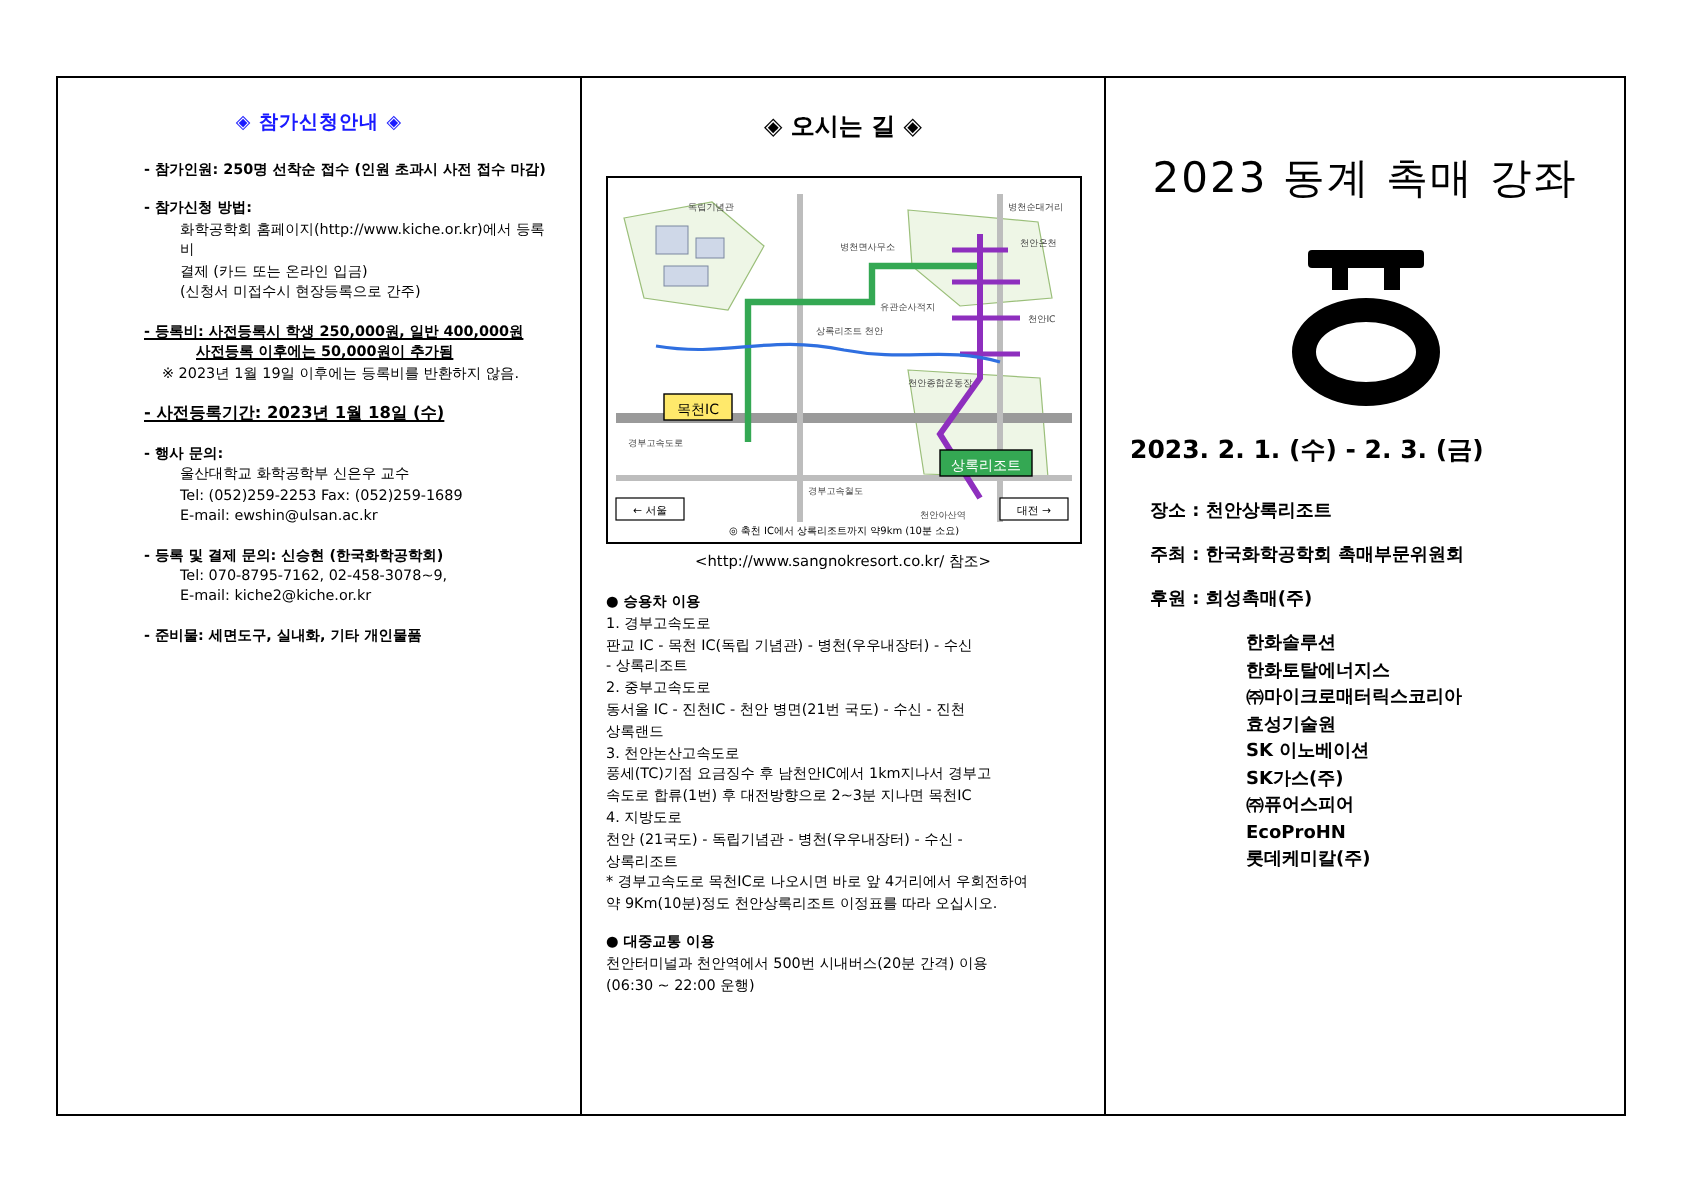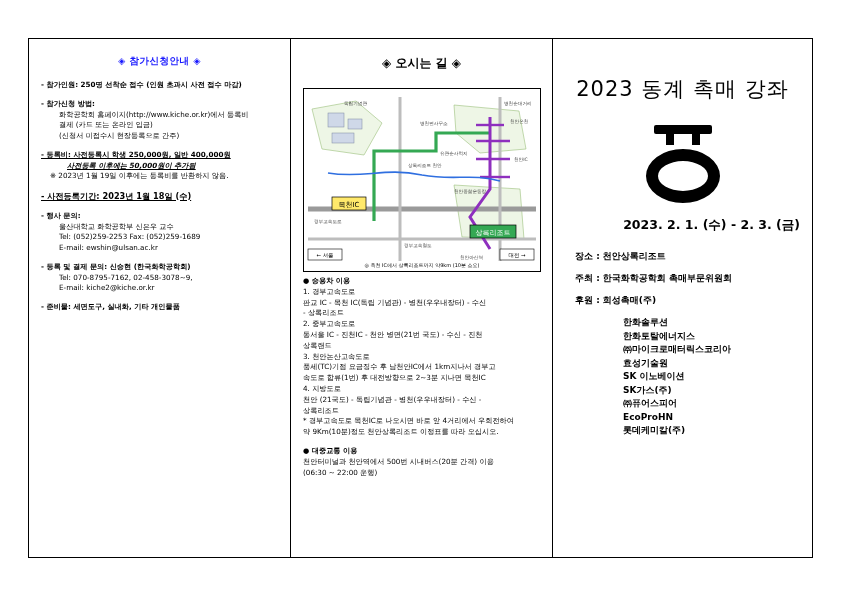--- a/index.html
+++ b/index.html
@@ -47,7 +47,7 @@
     color:#000;
     margin:2px 0 8px 0;
   }
-  .blk{font-size:7.2px;line-height:1.45;margin-bottom:9px;color:#000;}
+  .blk{font-size:7.2px;line-height:1.45;margin-bottom:9px;color:#000;margin-left:31px;}
   .blk .lead{font-weight:bold;}
   .ind1{padding-left:9px;display:block;}
   .ind2{padding-left:18px;display:block;}

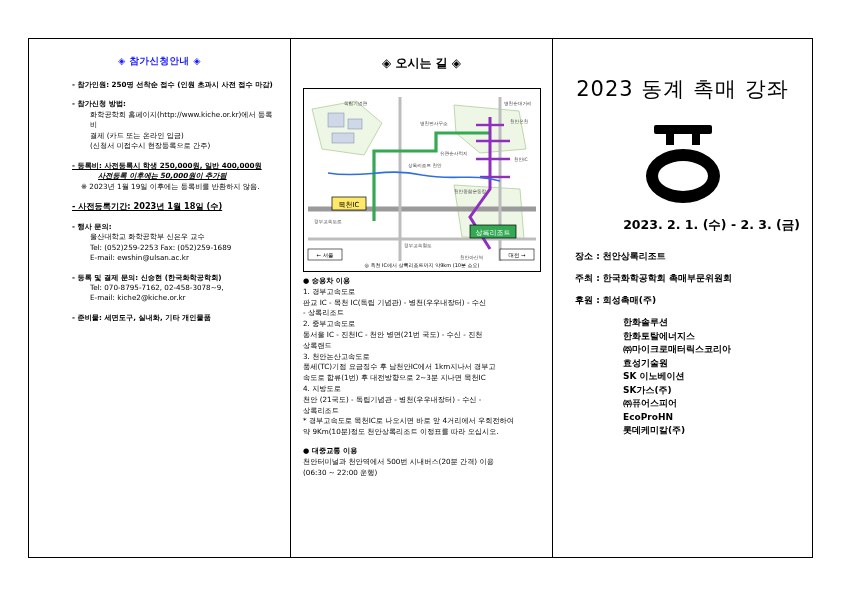--- a/index.html
+++ b/index.html
@@ -51,7 +51,7 @@
   .blk .lead{font-weight:bold;}
   .ind1{padding-left:9px;display:block;}
   .ind2{padding-left:18px;display:block;}
-  .ind3{padding-left:26px;display:block;font-style:italic;}
+  .ind3{padding-left:26px;display:block;}
   .u{text-decoration:underline;}
   .bold{font-weight:bold;}
   .big{font-size:8.2px;}

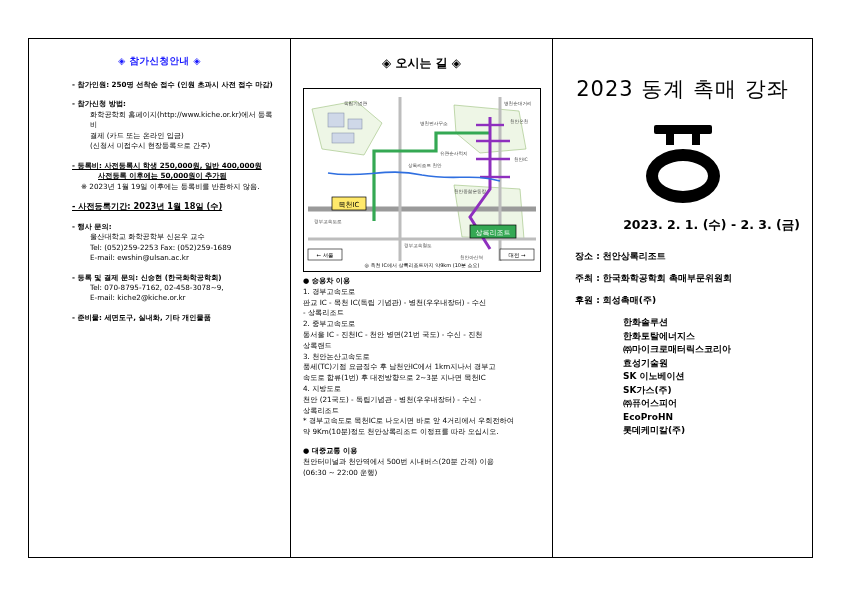--- a/index.html
+++ b/index.html
@@ -101,7 +101,7 @@
     border:12px solid #000;border-radius:50%;box-sizing:border-box;
   }
   .dates{
-    text-align:right;font-size:12.5px;font-weight:bold;margin:10px 0 16px 0;
+    text-align:left;font-size:12.5px;font-weight:bold;margin:10px 0 16px 0;
   }
   .rline{
     font-size:9px;font-weight:bold;margin:0 0 9px 10px;line-height:1.45;

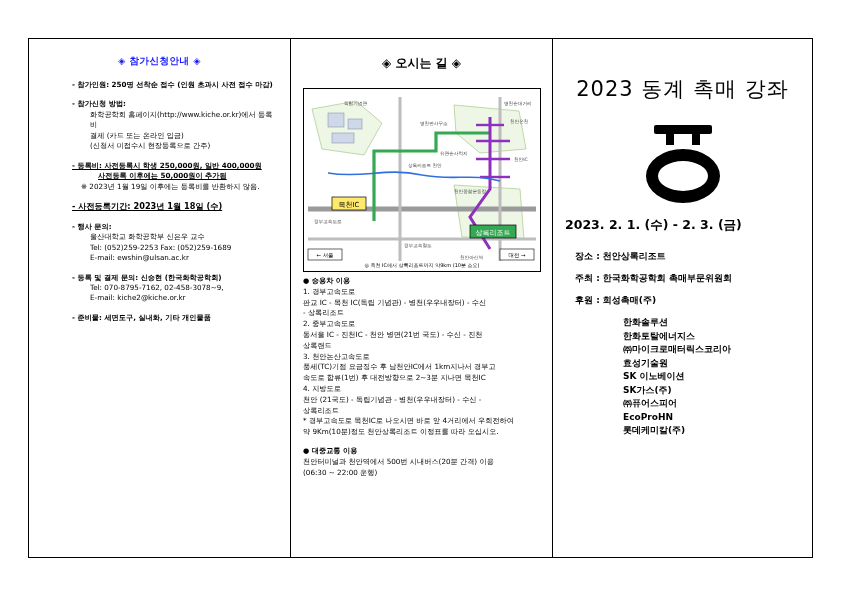--- a/index.html
+++ b/index.html
@@ -218,6 +218,7 @@
         </svg>
       </div>
 
+      <div class="map-cap">&lt;http://www.sangnokresort.co.kr/ 참조&gt;</div>
 
       <div class="bullet">
         <div class="hd">● 승용차 이용</div>

